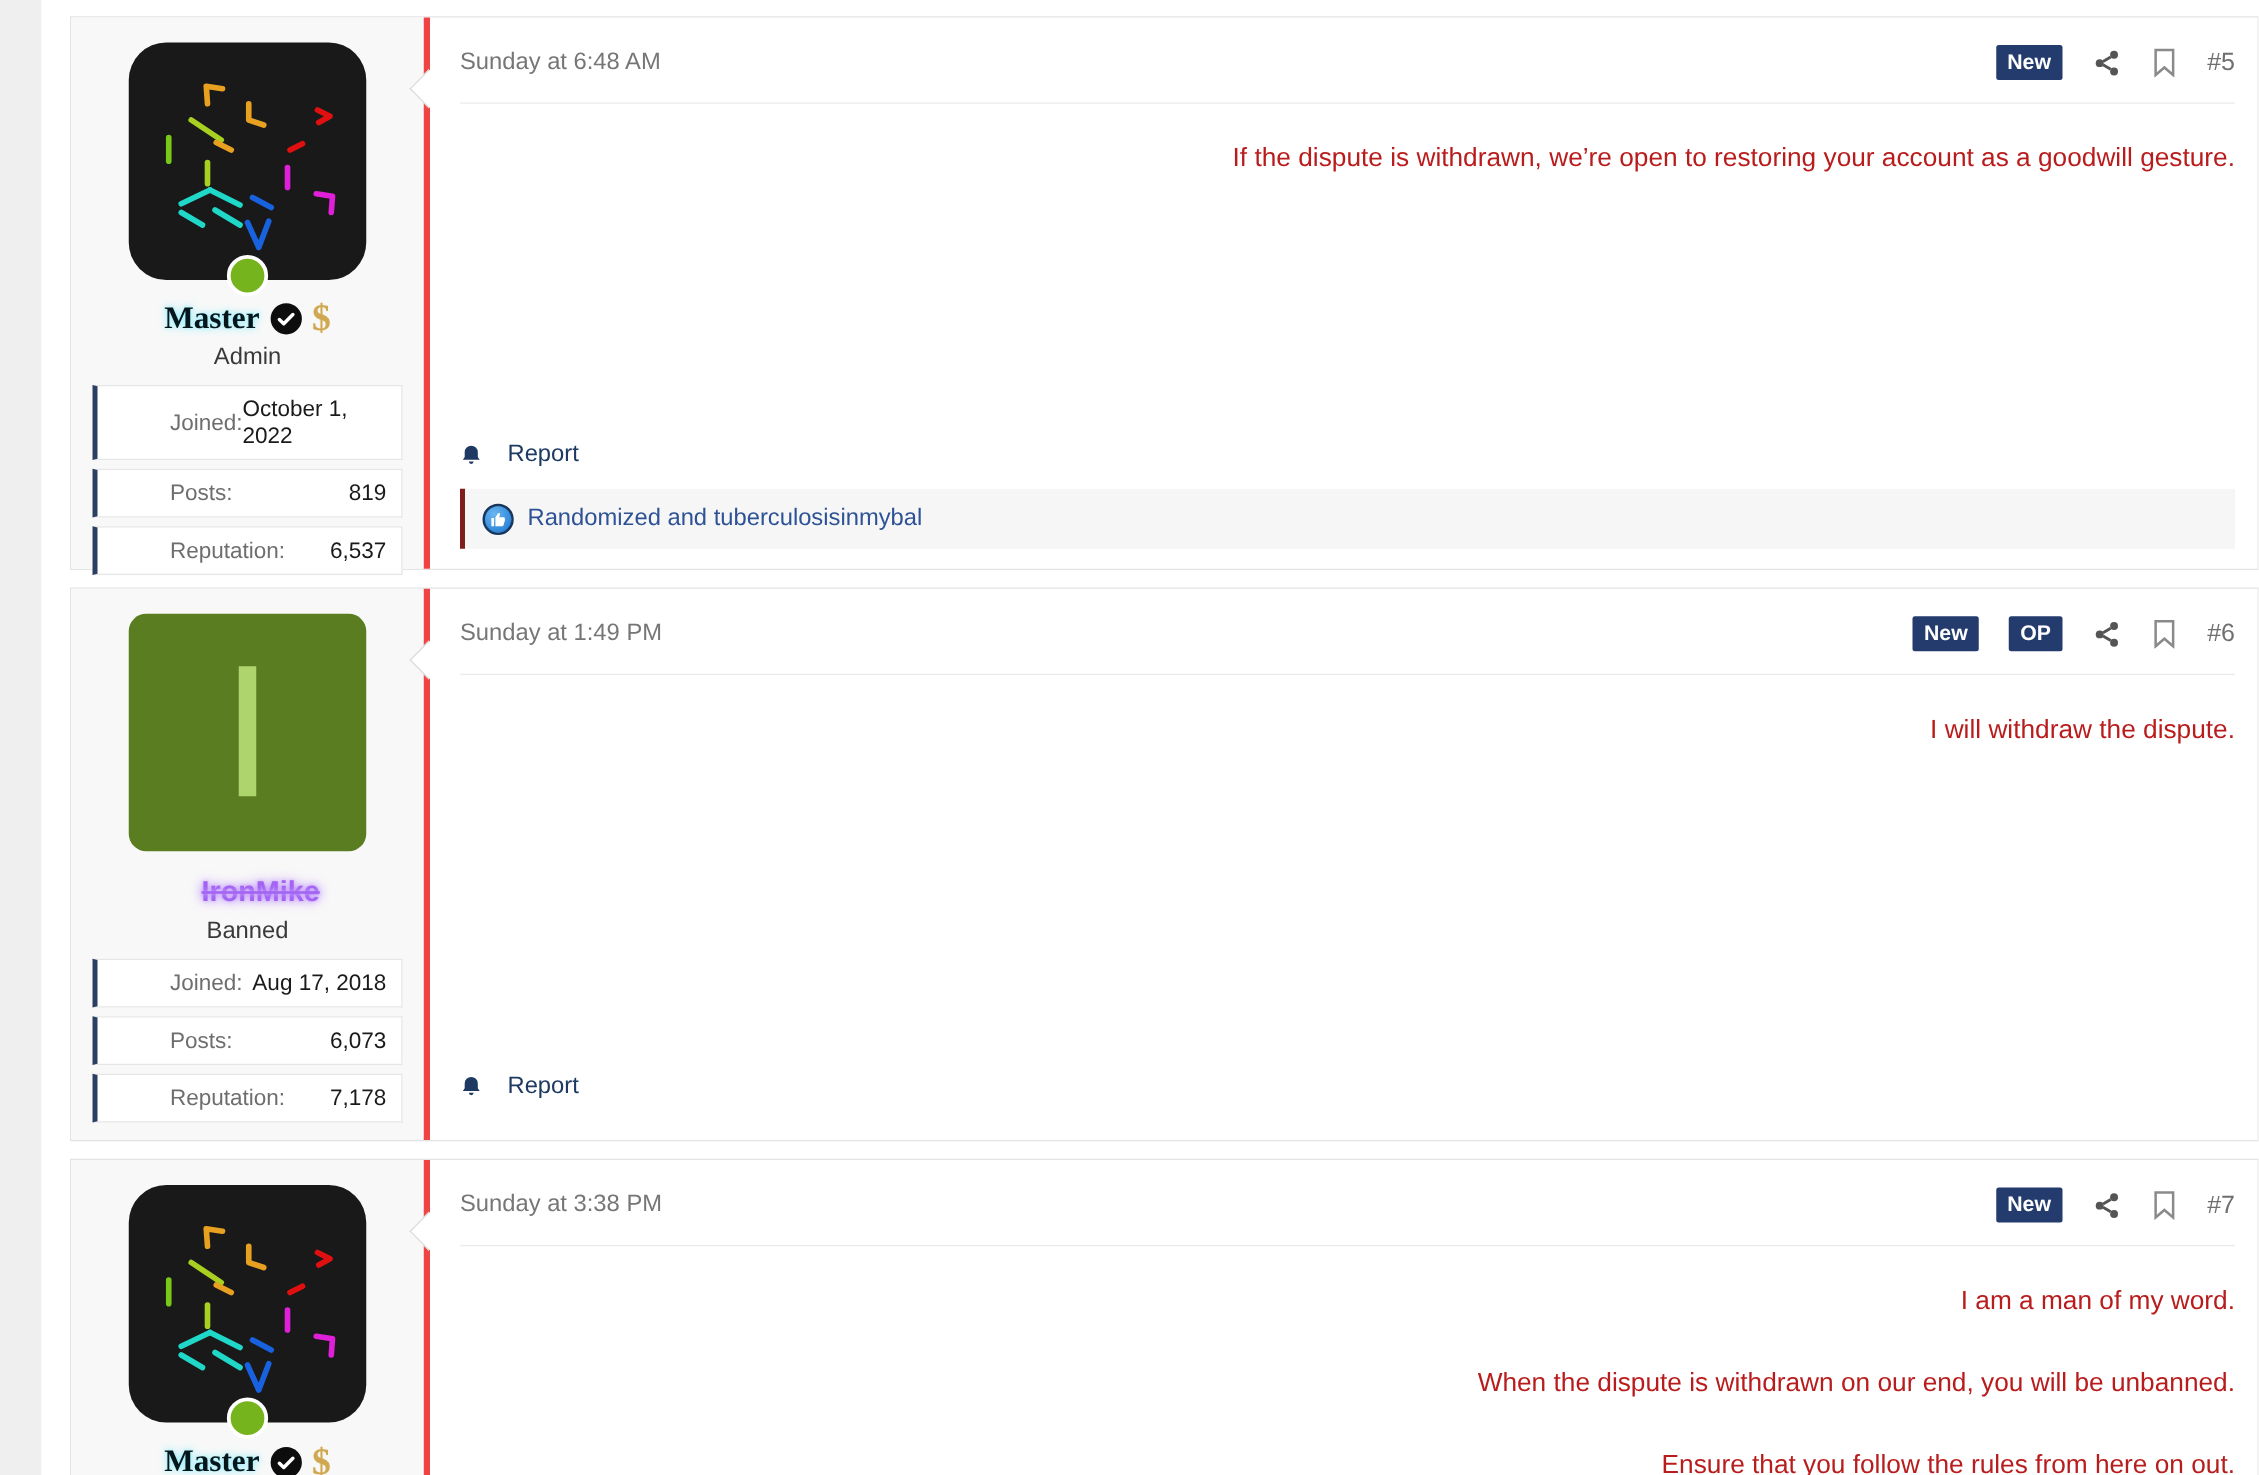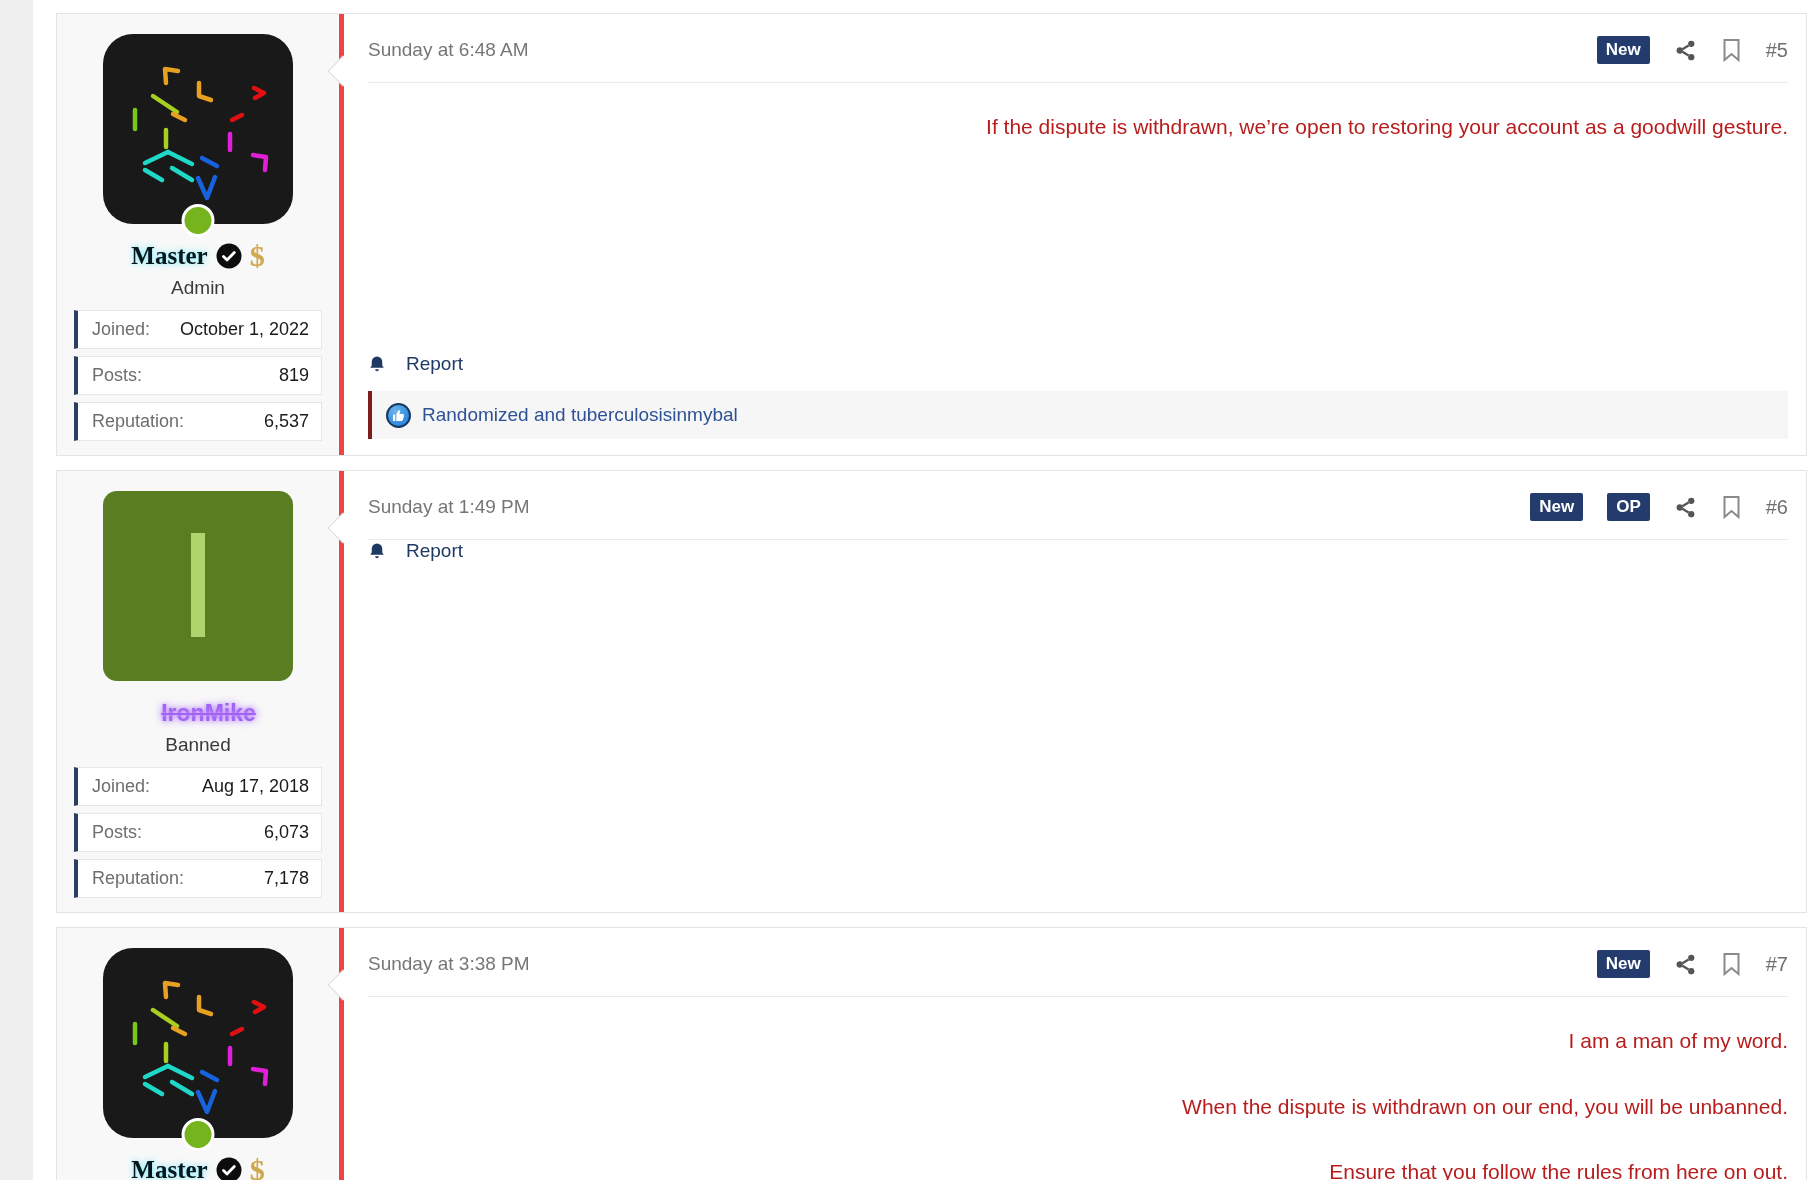--- a/index.html
+++ b/index.html
@@ -42,7 +42,7 @@
     display:flex; justify-content:space-between; align-items:center; background:#fff;
     border:1px solid #e6e6e6; border-left:4px solid #2b3f63; padding:8px 12px 8px 14px; font-size:18px;
   }
-  .stat-label { color:#6e6e6e; }
+  .stat-label { color:#6e6e6e;margin-left:44px; }
   .stat-value { color:#1a1a1a; }
 
   

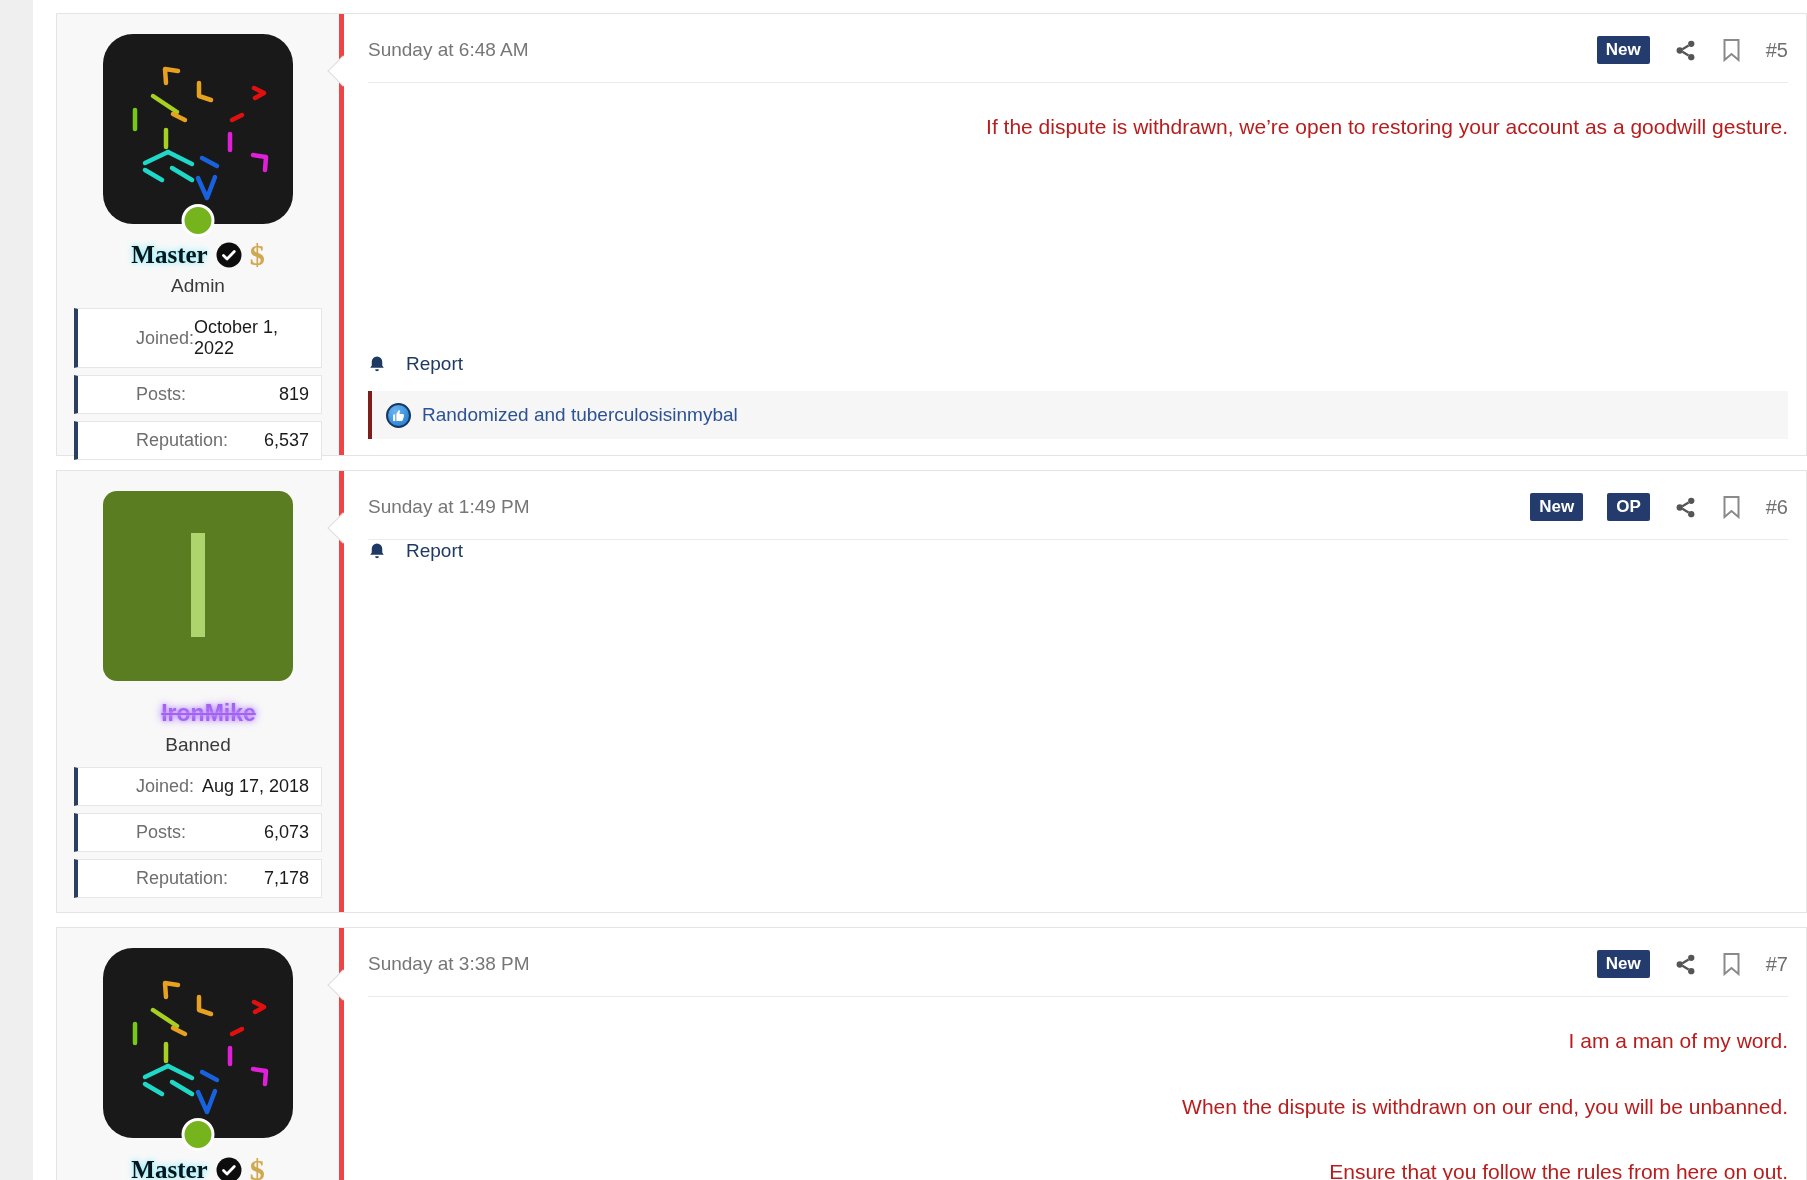--- a/index.html
+++ b/index.html
@@ -246,6 +246,9 @@
             <span class="post-num">#6</span>
           </span>
         </div>
+        <div class="post-body">
+          <p>I will withdraw the dispute.</p>
+        </div>
         <div class="report-row">
           <span class="icon-btn">
             <svg width="18" height="20" viewBox="0 0 24 24">

